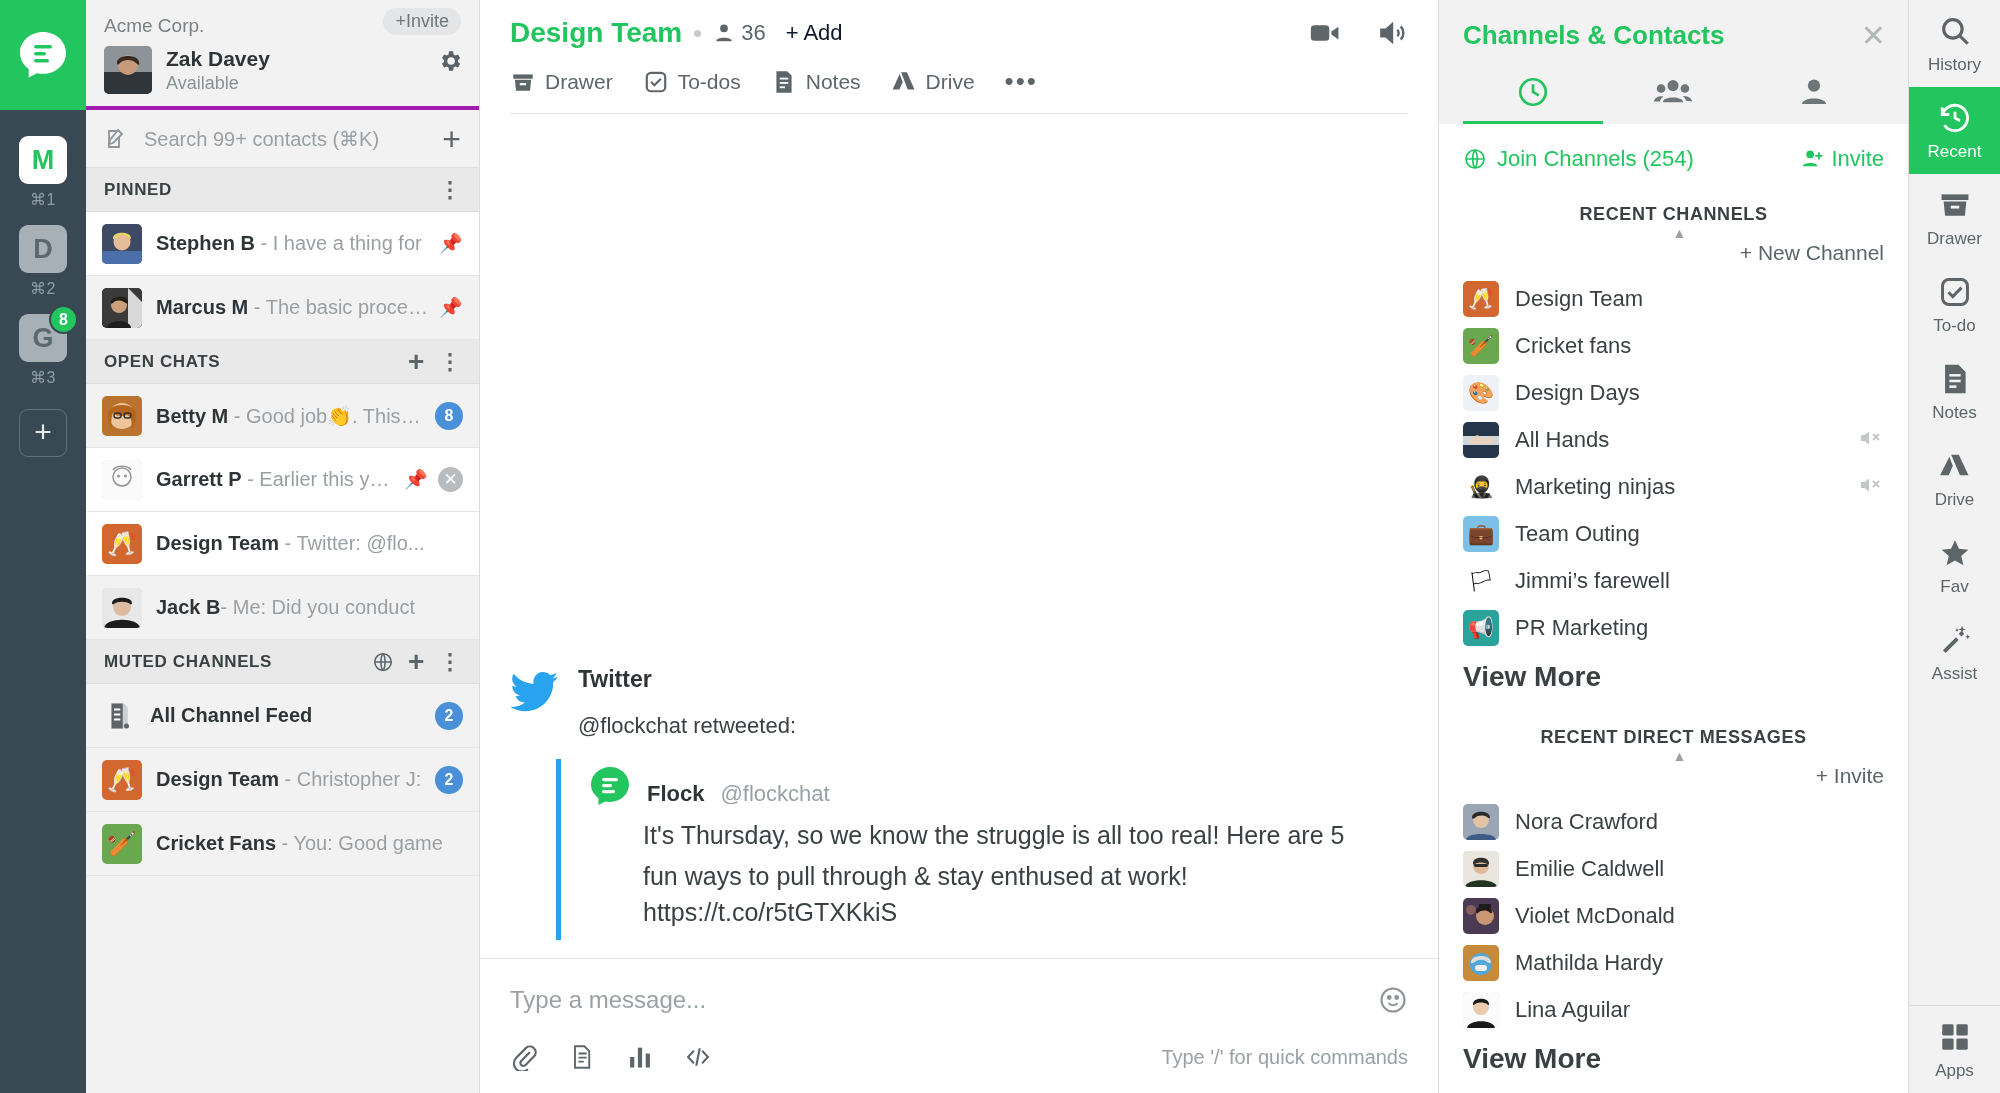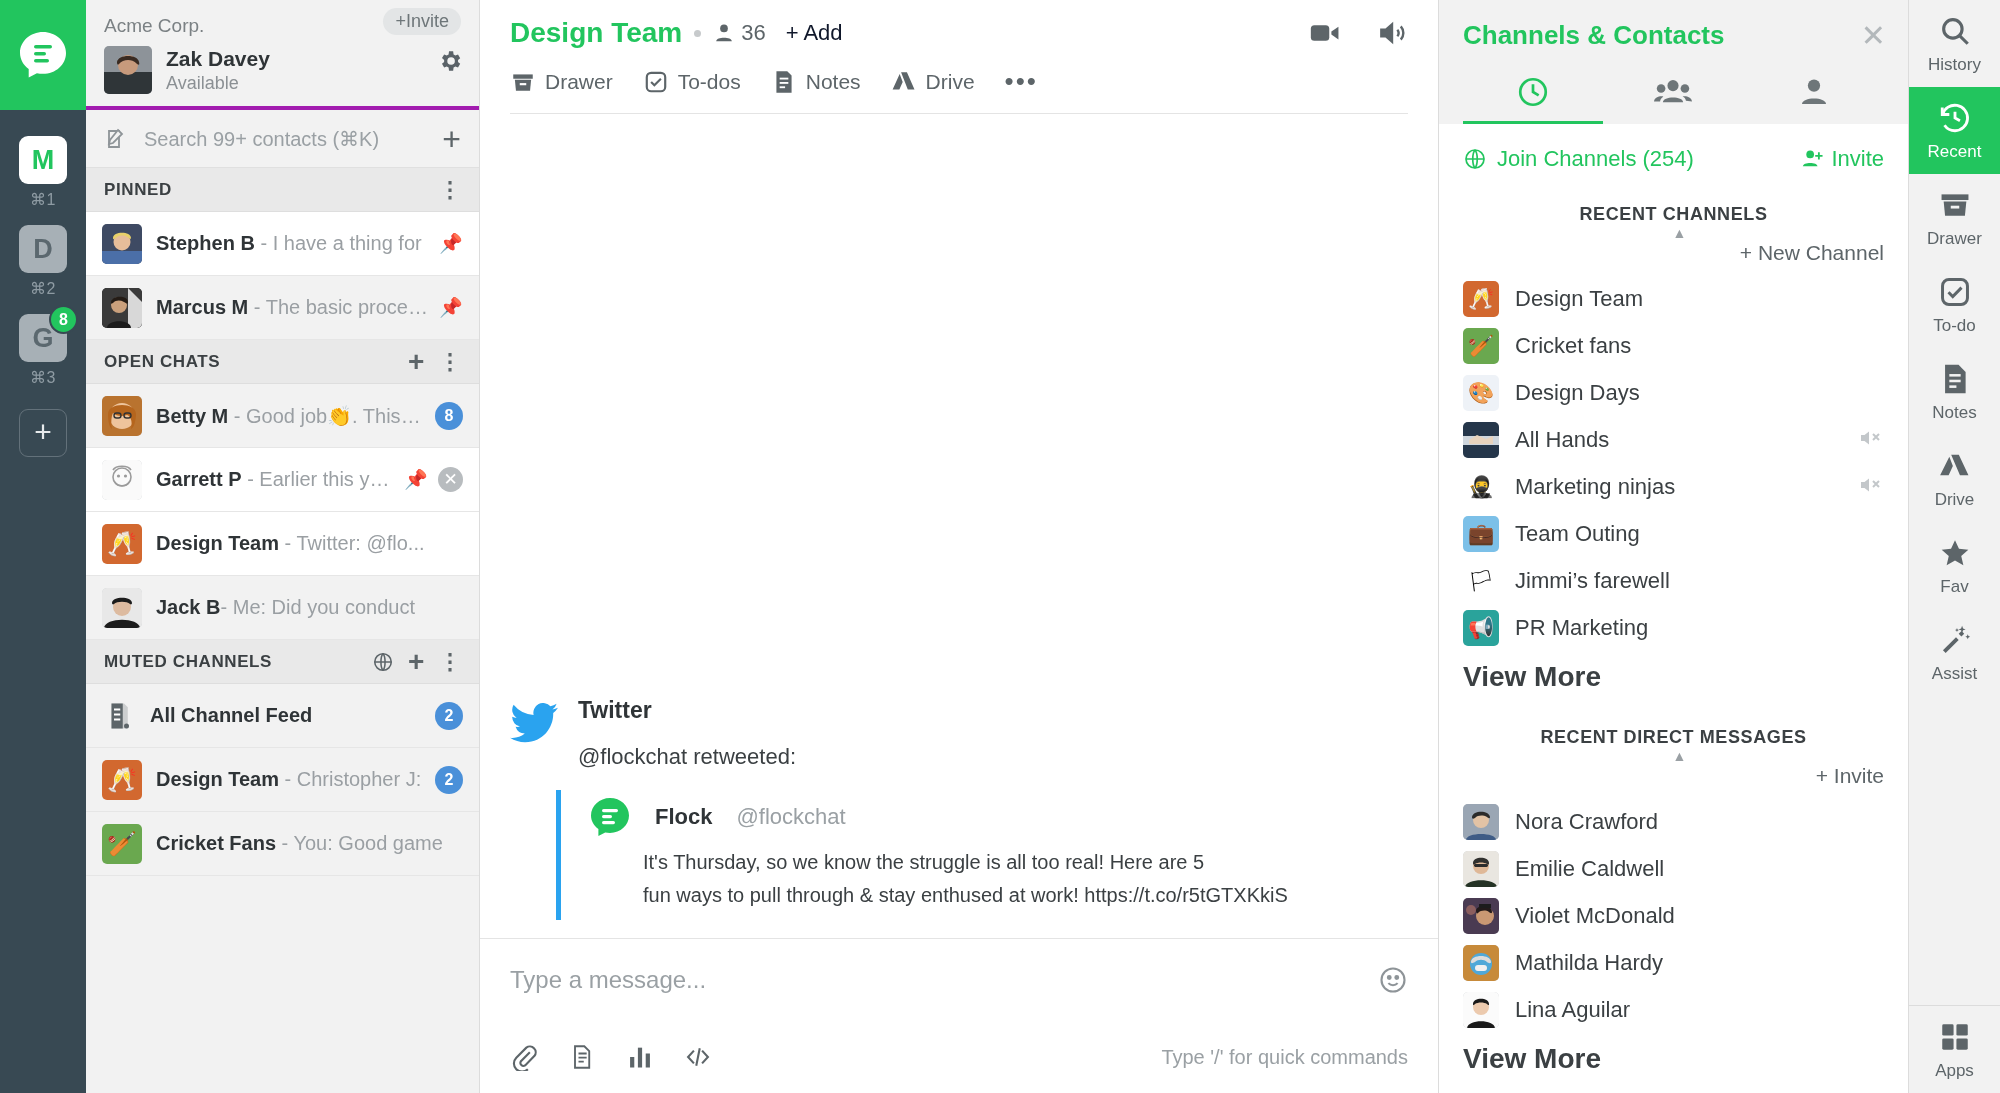--- a/index.html
+++ b/index.html
@@ -140,7 +140,7 @@
   .quote {
     border-left: 5px solid #2aa3ef; padding: 6px 0 10px 28px; margin-left: 46px;
   }
-  .quote-head { display: flex; align-items: center; gap: 24px; }
+  .quote-head { display: flex; align-items: flex-end; gap: 16px; }
   .flock-av { width: 42px; height: 42px; position: relative; flex: none; }
   .q-name { font-size: 22px; font-weight: bold; color: #2f3437; }
   .q-handle { font-size: 22px; color: #9aa0a4; }

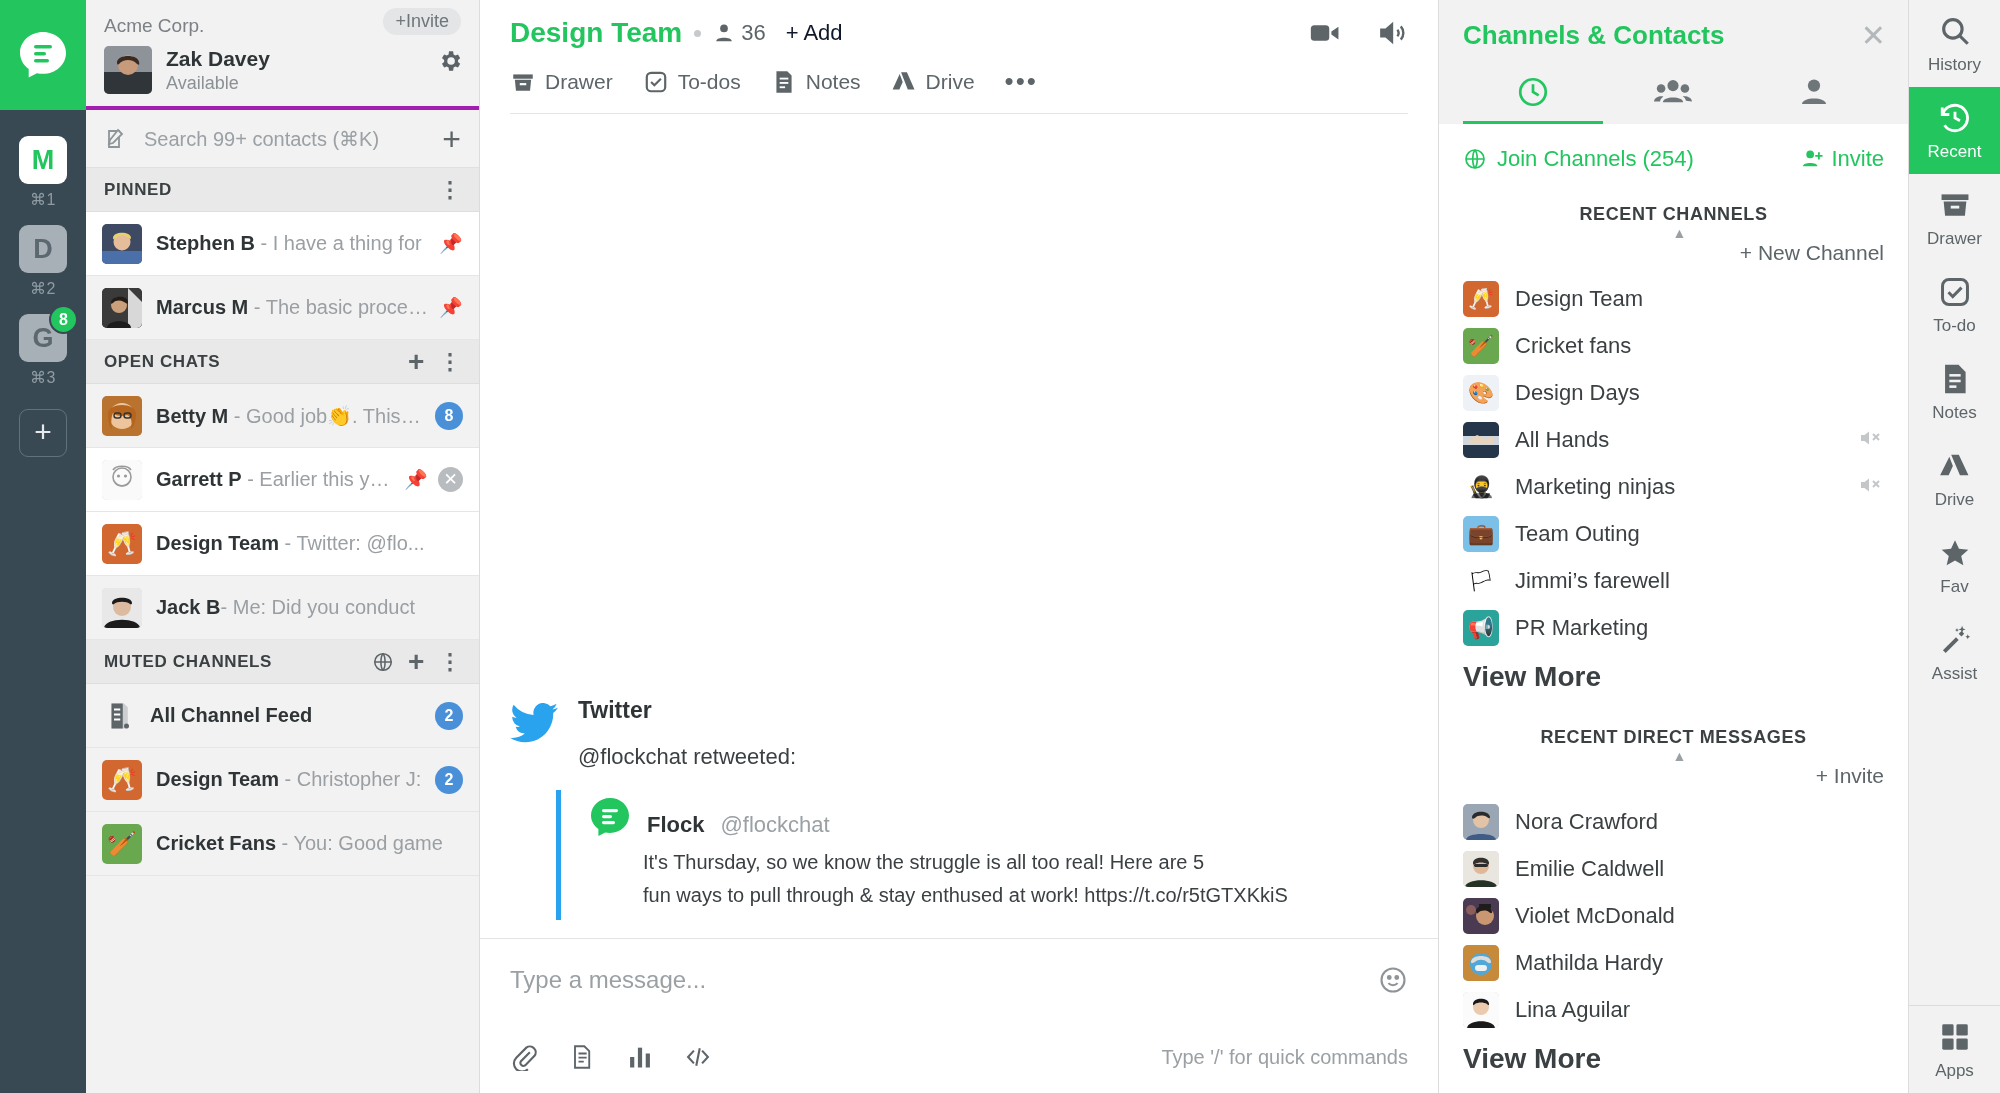--- a/index.html
+++ b/index.html
@@ -144,7 +144,7 @@
   .flock-av { width: 42px; height: 42px; position: relative; flex: none; }
   .q-name { font-size: 22px; font-weight: bold; color: #2f3437; }
   .q-handle { font-size: 22px; color: #9aa0a4; }
-  .q-text { font-size: 20px; color: #3b4043; line-height: 1.45; margin-top: 10px; margin-left: 54px; }
+  .q-text { font-size: 25px; color: #3b4043; line-height: 1.45; margin-top: 10px; margin-left: 54px; }
 
   .composer { border-top: 1px solid #e4e4e4; padding: 26px 30px 22px 30px; }
   .composer-top { display: flex; align-items: center; }

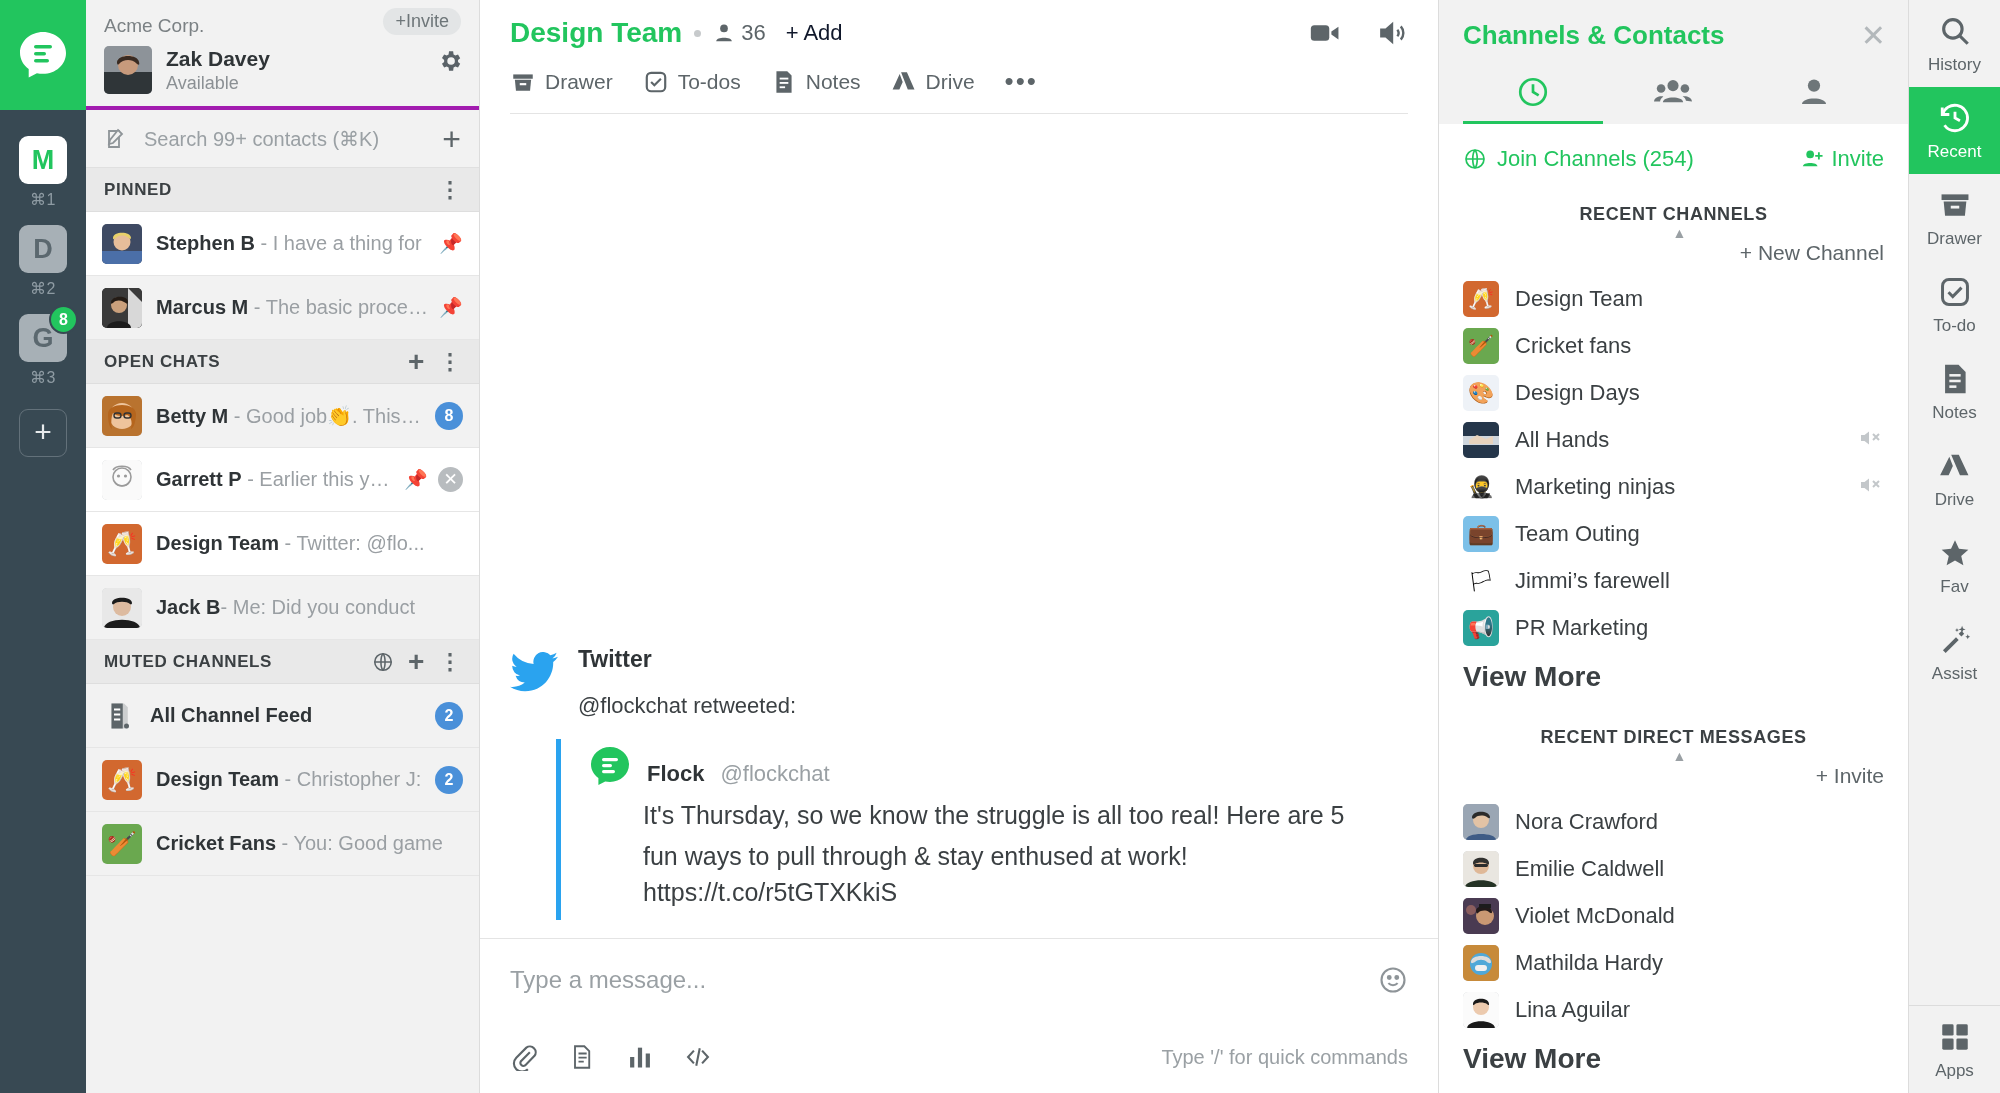--- a/index.html
+++ b/index.html
@@ -149,7 +149,7 @@
   .composer { border-top: 1px solid #e4e4e4; padding: 26px 30px 22px 30px; }
   .composer-top { display: flex; align-items: center; }
   .composer-ph { font-size: 24px; color: #9aa0a4; flex: 1; }
-  .composer-bottom { display: flex; align-items: center; margin-top: 48px; color: #5d6569; gap: 30px; }
+  .composer-bottom { display: flex; align-items: center; margin-top: 28px; color: #5d6569; gap: 30px; }
   .hint { margin-left: auto; font-size: 20px; color: #9aa0a4; }
 
   

